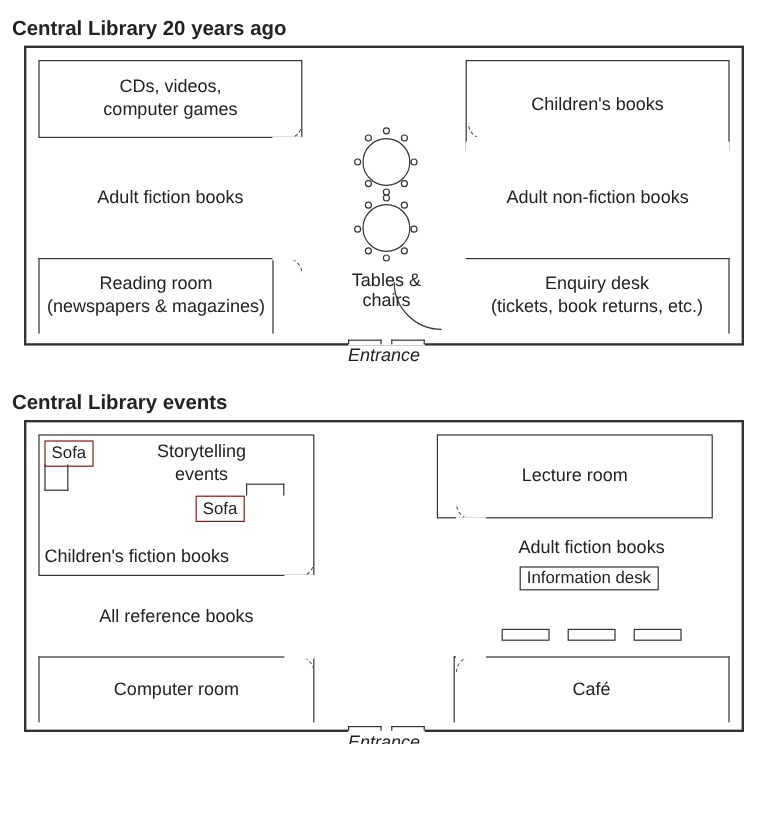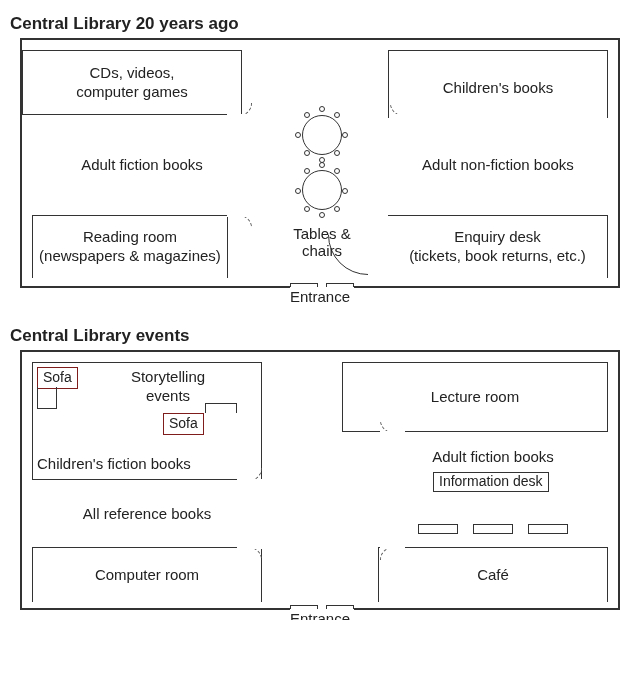--- a/index.html
+++ b/index.html
@@ -116,7 +116,7 @@
 
 <div class="plan plan1">
 
-  <div class="room" style="left:0; top:10px; width:220px; height:65px;align-items:center;">
+  <div class="room" style="left:10px; top:10px; width:220px; height:65px;align-items:center;">
     <span style="white-space:pre-line">CDs, videos,
 computer games</span>
   </div>

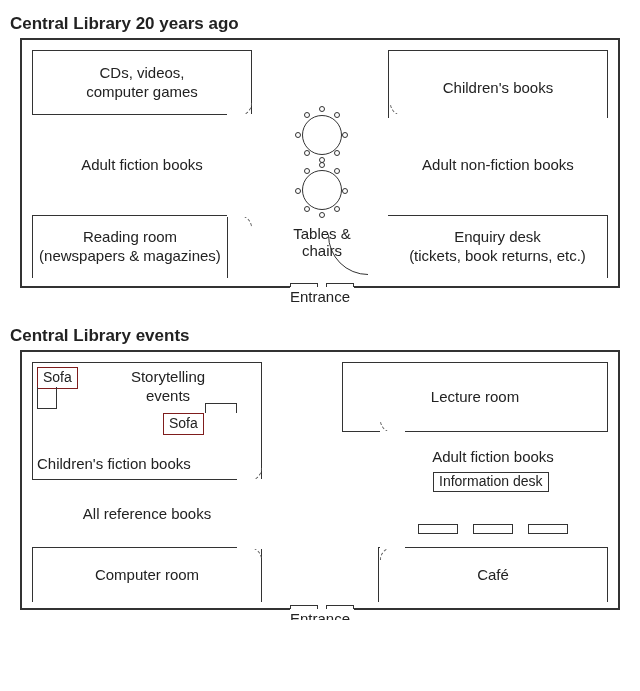--- a/index.html
+++ b/index.html
@@ -51,6 +51,7 @@
     font-size: 15px;
     top: 100%;
     padding-top: 2px;
+    font-style: italic;
   }
   
   .door {

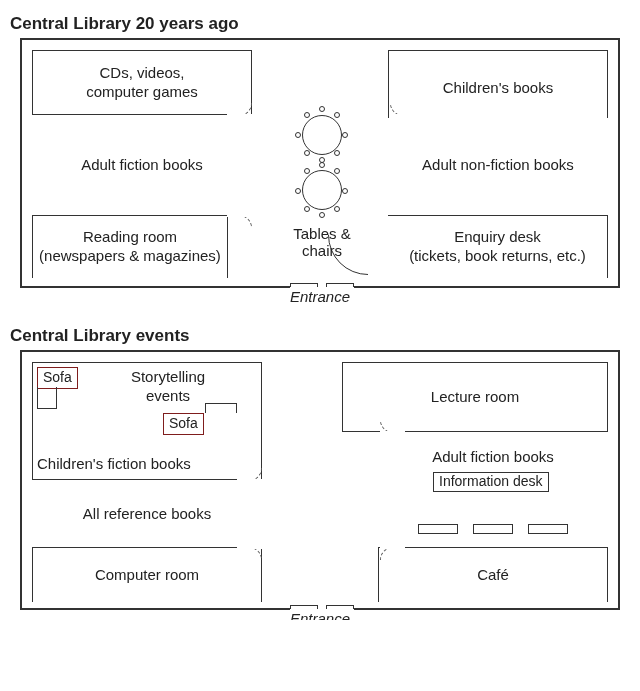--- a/index.html
+++ b/index.html
@@ -207,7 +207,7 @@
     <span>Computer room</span>
   </div>
 
-  <div class="room" style="right:10px; top:10px; width:266px; height:70px;">
+  <div class="room" style="right:24px; top:10px; width:230px; height:70px;">
     <span>Lecture room</span>
   </div>
 

